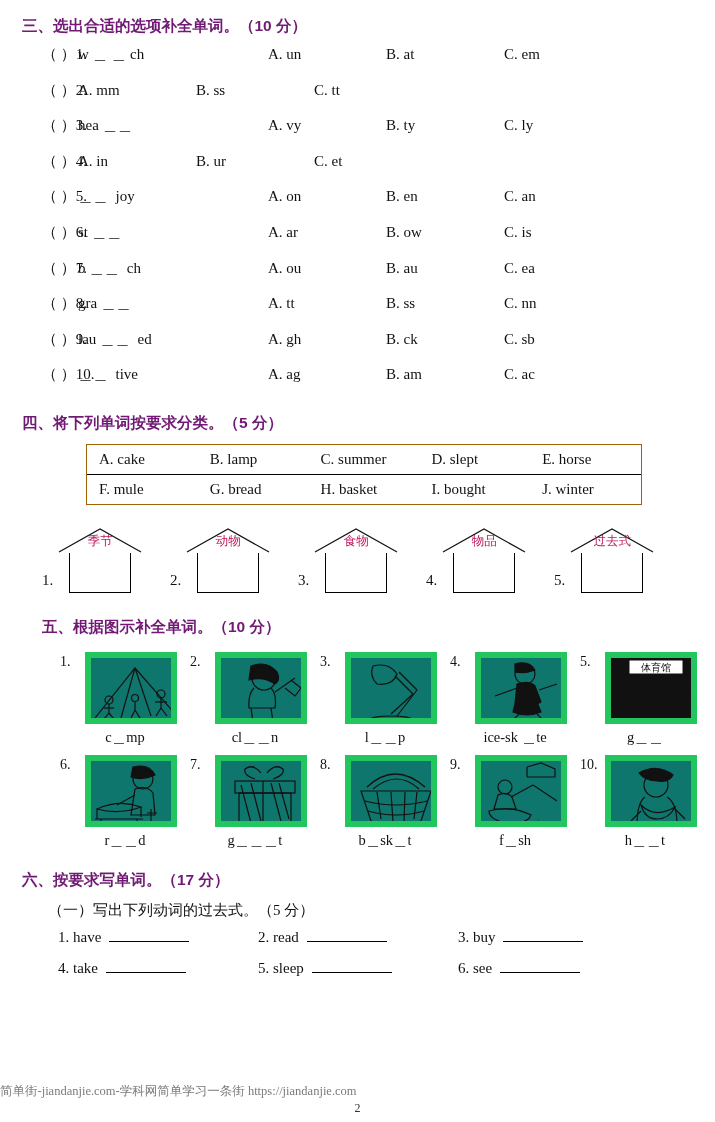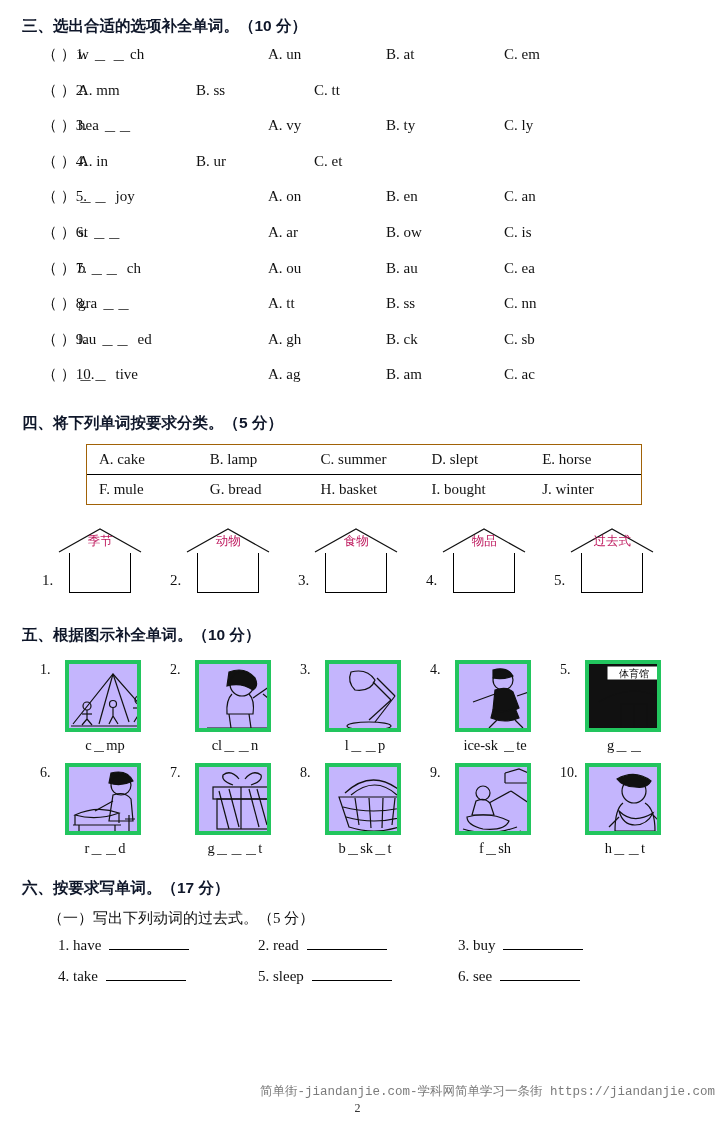--- a/index.html
+++ b/index.html
@@ -26,7 +26,7 @@
     font-family: "Liberation Sans", sans-serif;
     font-weight: bold;
     font-size: 15.5px;
-    color: #0f172a;
+    color: #701a75;
     margin: 0 0 0 22px;
     letter-spacing: 0px;
   }

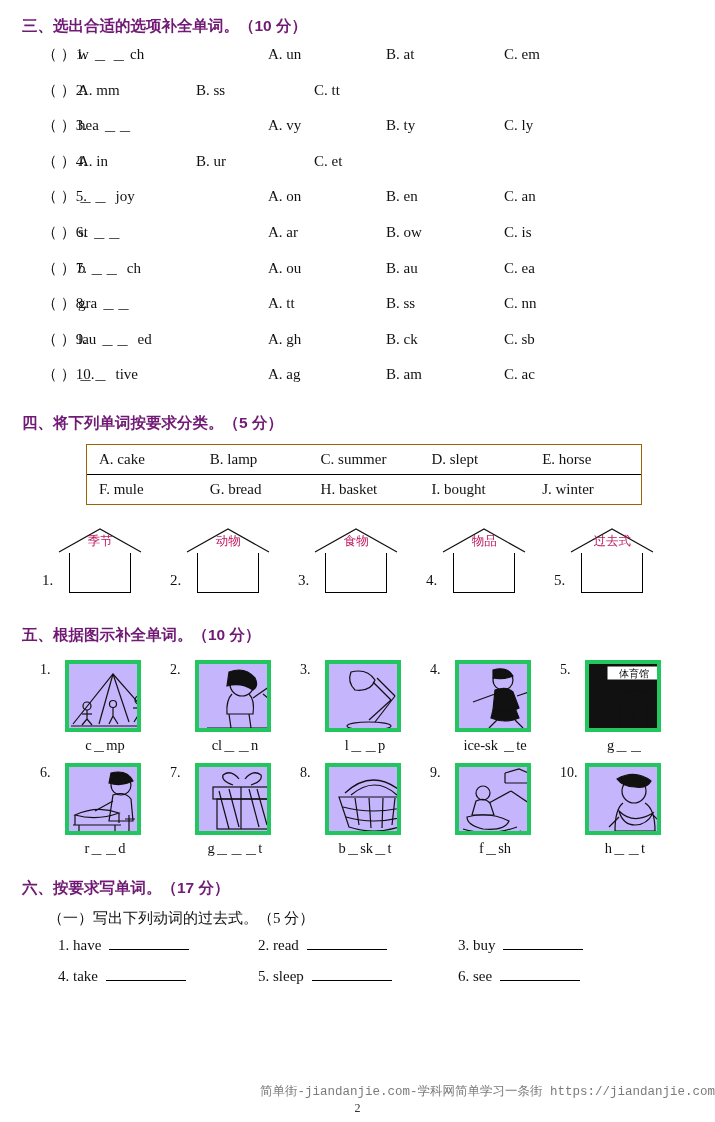--- a/index.html
+++ b/index.html
@@ -127,7 +127,7 @@
   }
 
   
-  .sec5 { margin-top: 32px; }
+  .sec5 { margin-top: 24px; padding-left: 20px; }
   .pic-grid {
     margin: 14px 0 0 40px;
     width: 650px;

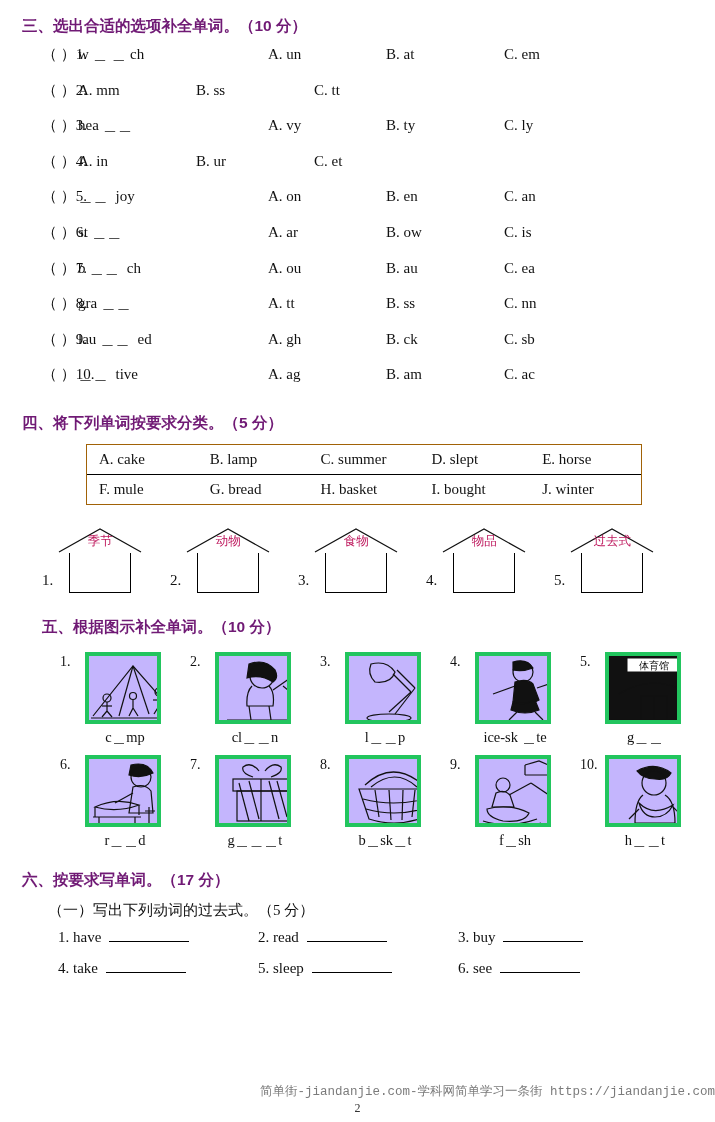--- a/index.html
+++ b/index.html
@@ -153,13 +153,13 @@
     width: 22px;
   }
   .pic-frame {
-    width: 76px;
+    width: 92px;
     height: 72px;
-    border: 4px solid #22c55e;
+    border: 6px solid #22c55e;
     box-sizing: border-box;
     position: relative;
     overflow: hidden;
-    background: #c4b5fd;
+    background: #0f766e;
   }
   .pic-word {
     width: 130px;

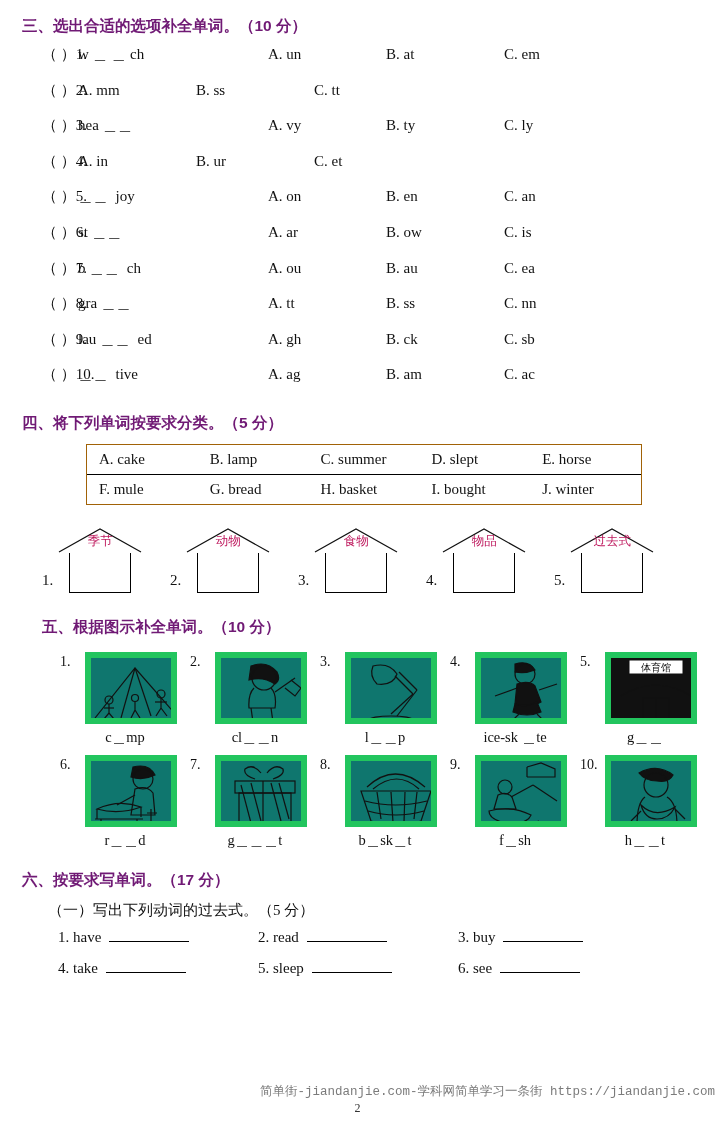--- a/index.html
+++ b/index.html
@@ -197,8 +197,8 @@
     bottom: 22px;
     left: 0;
     width: 715px;
-    text-align: right;
-    font-family: Liberation Mono, monospace;
+    text-align: left;
+    font-family: Liberation Serif, serif;
     font-size: 12.5px;
     color: #7b7b7b;
   }

